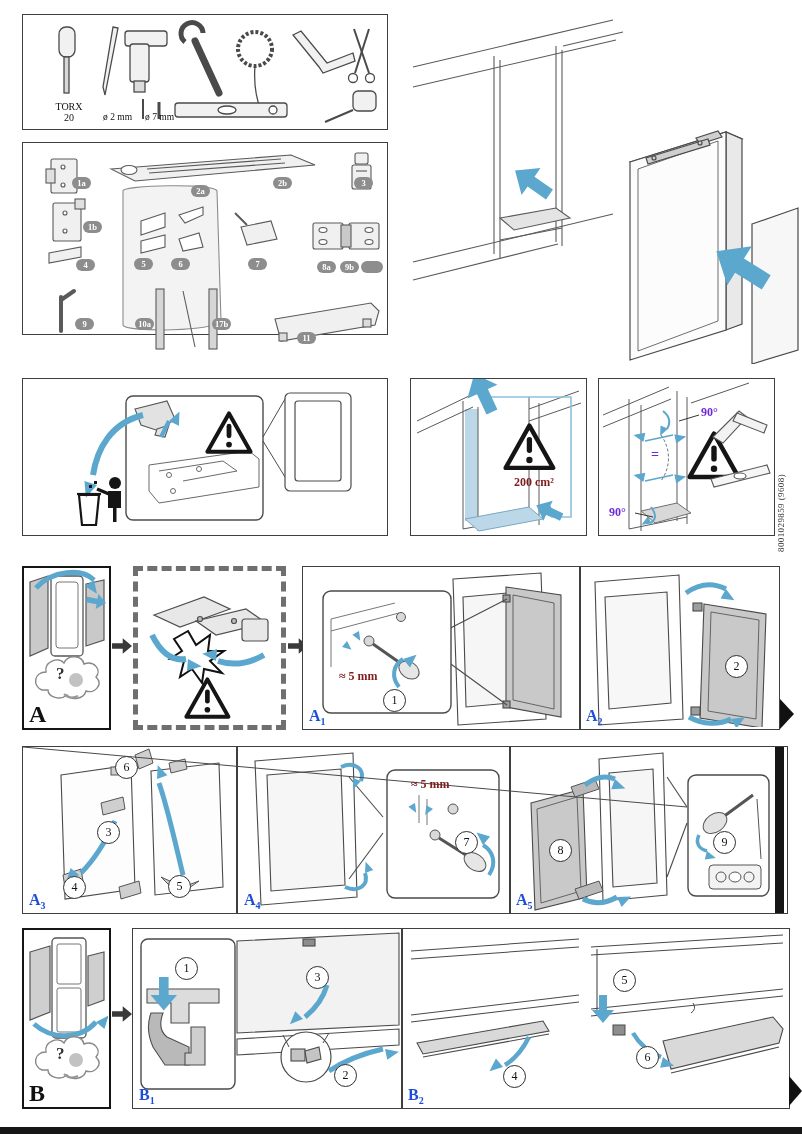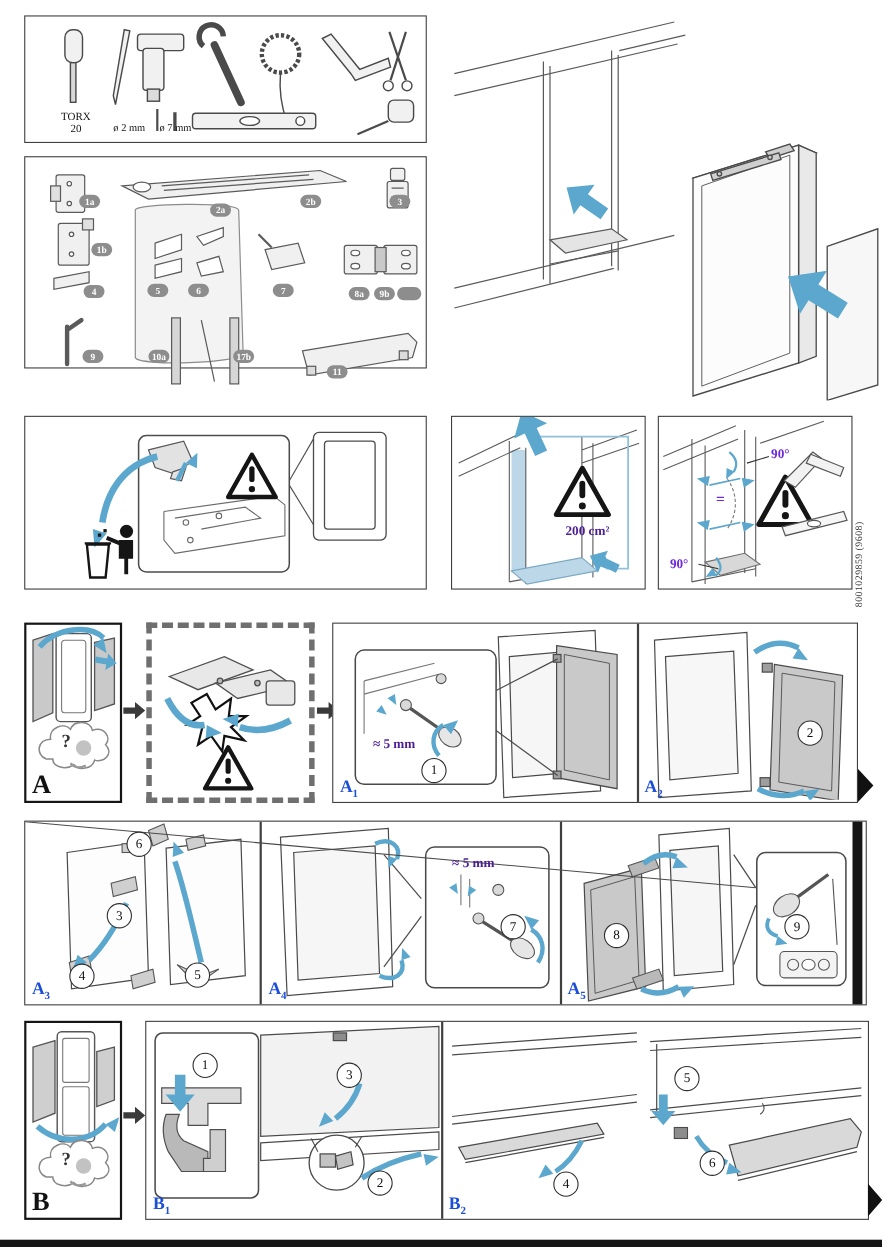--- a/index.html
+++ b/index.html
@@ -17,7 +17,7 @@
         background:#fff;text-align:center;line-height:21px;font-size:12px;color:#111;}
   .pbadge{position:absolute;min-width:13px;height:12px;padding:0 3px;background:#8d8d8d;border-radius:7px;
         color:#fff;font-weight:bold;font-size:8.5px;line-height:12px;text-align:center;}
-  .meas{position:absolute;font-weight:bold;font-size:12px;color:#4c1d95;white-space:nowrap;}
+  .meas{position:absolute;font-weight:bold;font-size:12px;color:#7f1d1d;white-space:nowrap;}
   .small-txt{position:absolute;font-size:9.5px;color:#111;white-space:nowrap;}
   .angle{position:absolute;font-weight:bold;font-size:12px;color:#6d28d9;}
   .qmark{position:absolute;font-weight:bold;font-size:17px;color:#333;}

